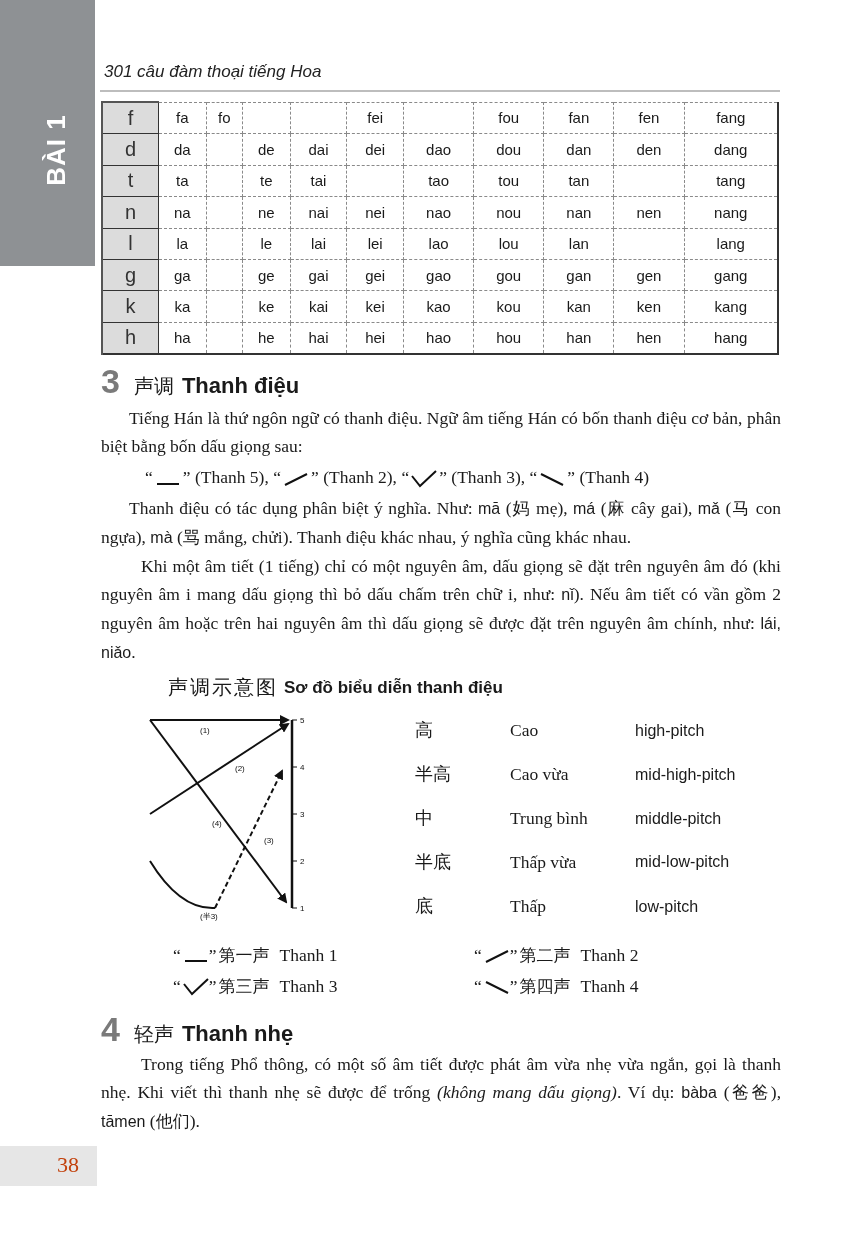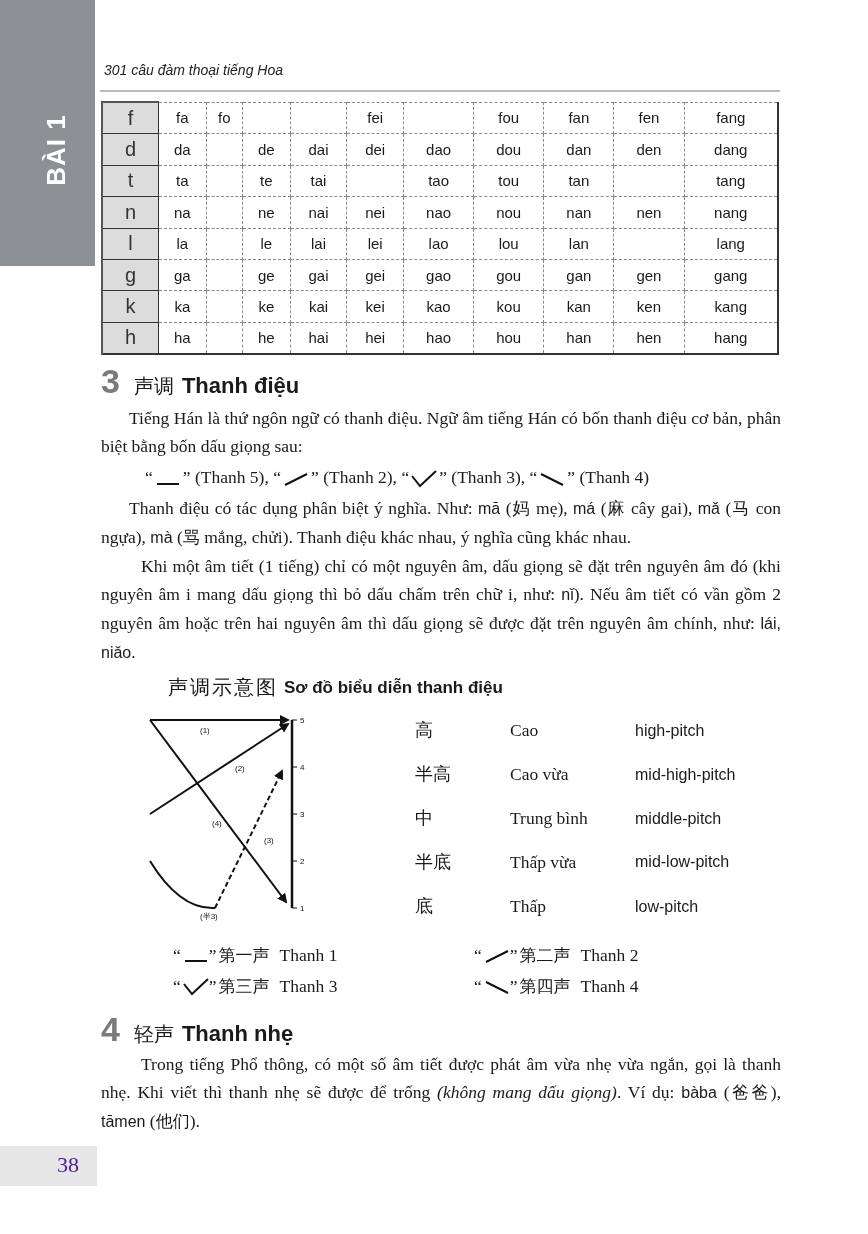--- a/index.html
+++ b/index.html
@@ -10,7 +10,7 @@
                 color:#ffffff; font-family:"Liberation Sans", sans-serif; font-weight:bold; font-size:26px;
                 white-space:nowrap; letter-spacing:1px; }
   .running-head { position:absolute; left:104px; top:62px; font-family:"Liberation Sans", sans-serif;
-                  font-style:italic; font-size:14px; color:#222; }
+                  font-style:italic; font-size:17px; color:#222; }
   .head-rule { position:absolute; left:100px; top:90px; width:680px; height:2px; background:#bdbdbd; }
 
   table.syll { position:absolute; left:101px; top:101px; border-collapse:collapse; width:678px;

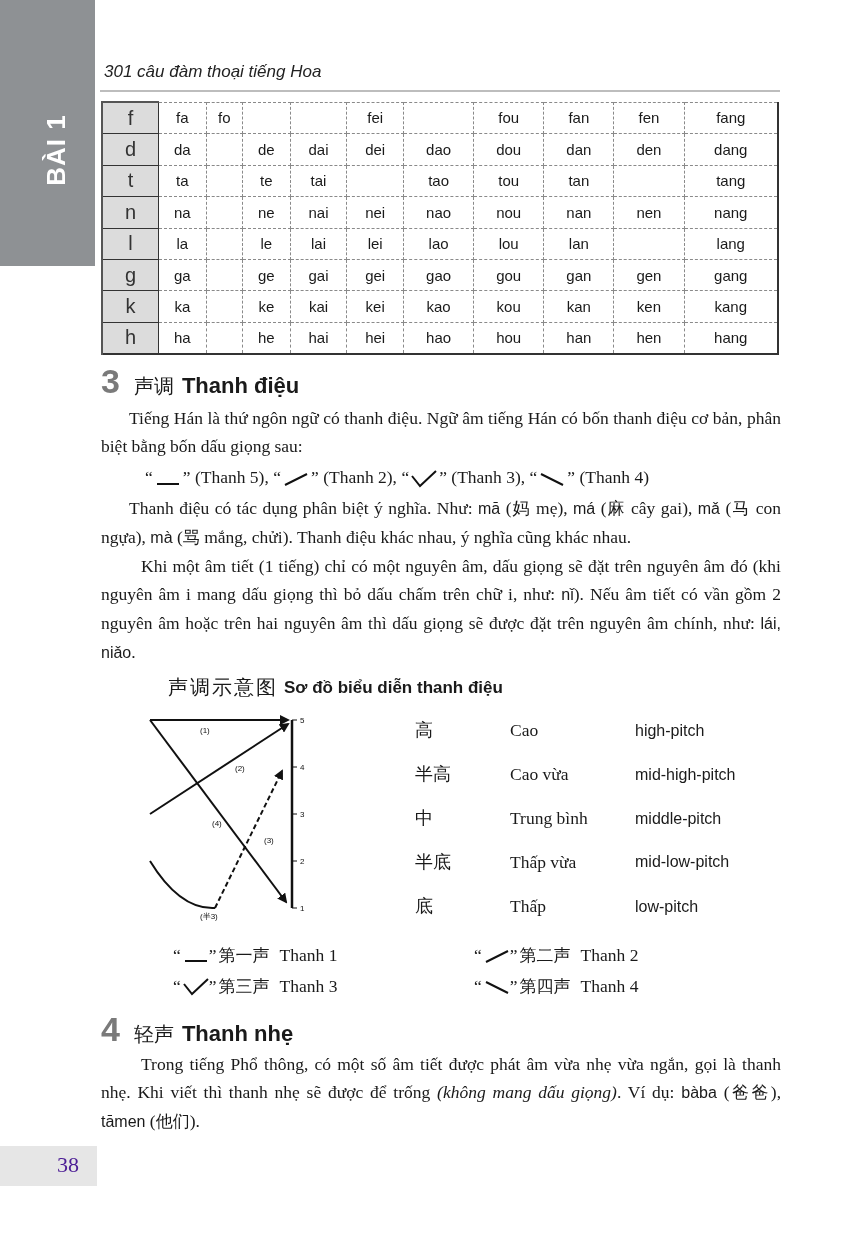--- a/index.html
+++ b/index.html
@@ -48,7 +48,7 @@
   .legend-item .l-cn { font-family:"DejaVu Serif", serif; font-size:17px; margin:0 10px 0 2px; }
 
   .page-box { position:absolute; left:0; top:1146px; width:97px; height:40px; background:#e6e6e6; }
-  .page-num { position:absolute; right:18px; top:6px; font-size:22px; color:#4c1d95; }
+  .page-num { position:absolute; right:18px; top:6px; font-size:22px; color:#c2410c; }
 </style>
 </head>
 <body>

